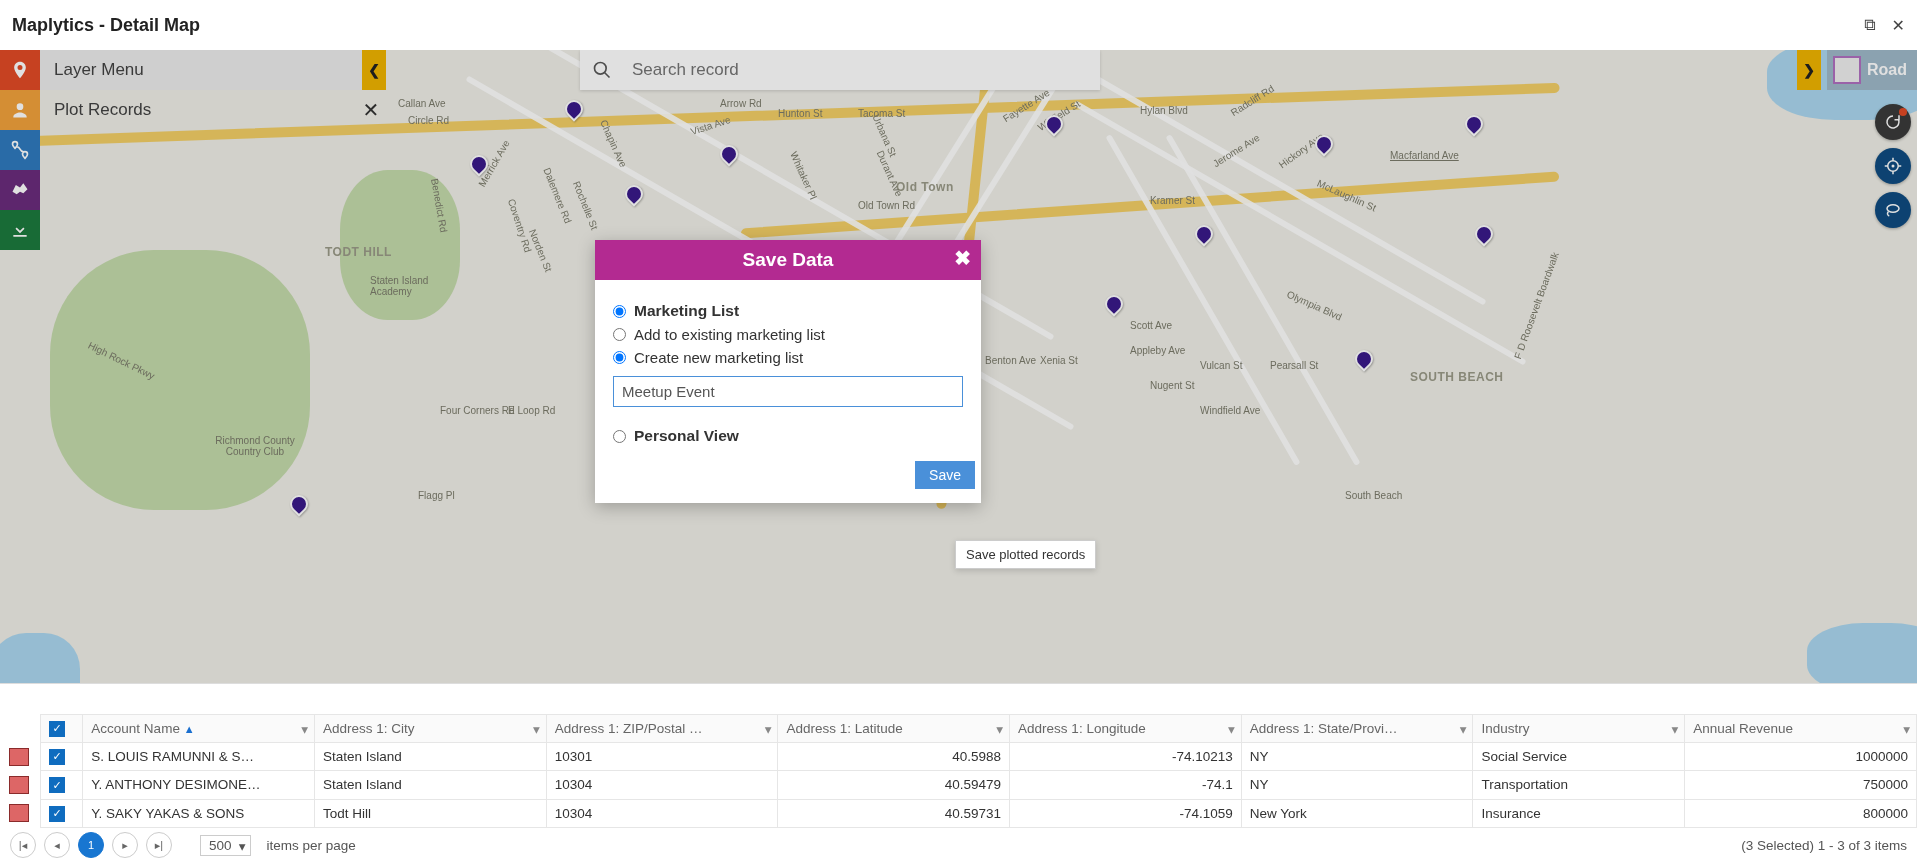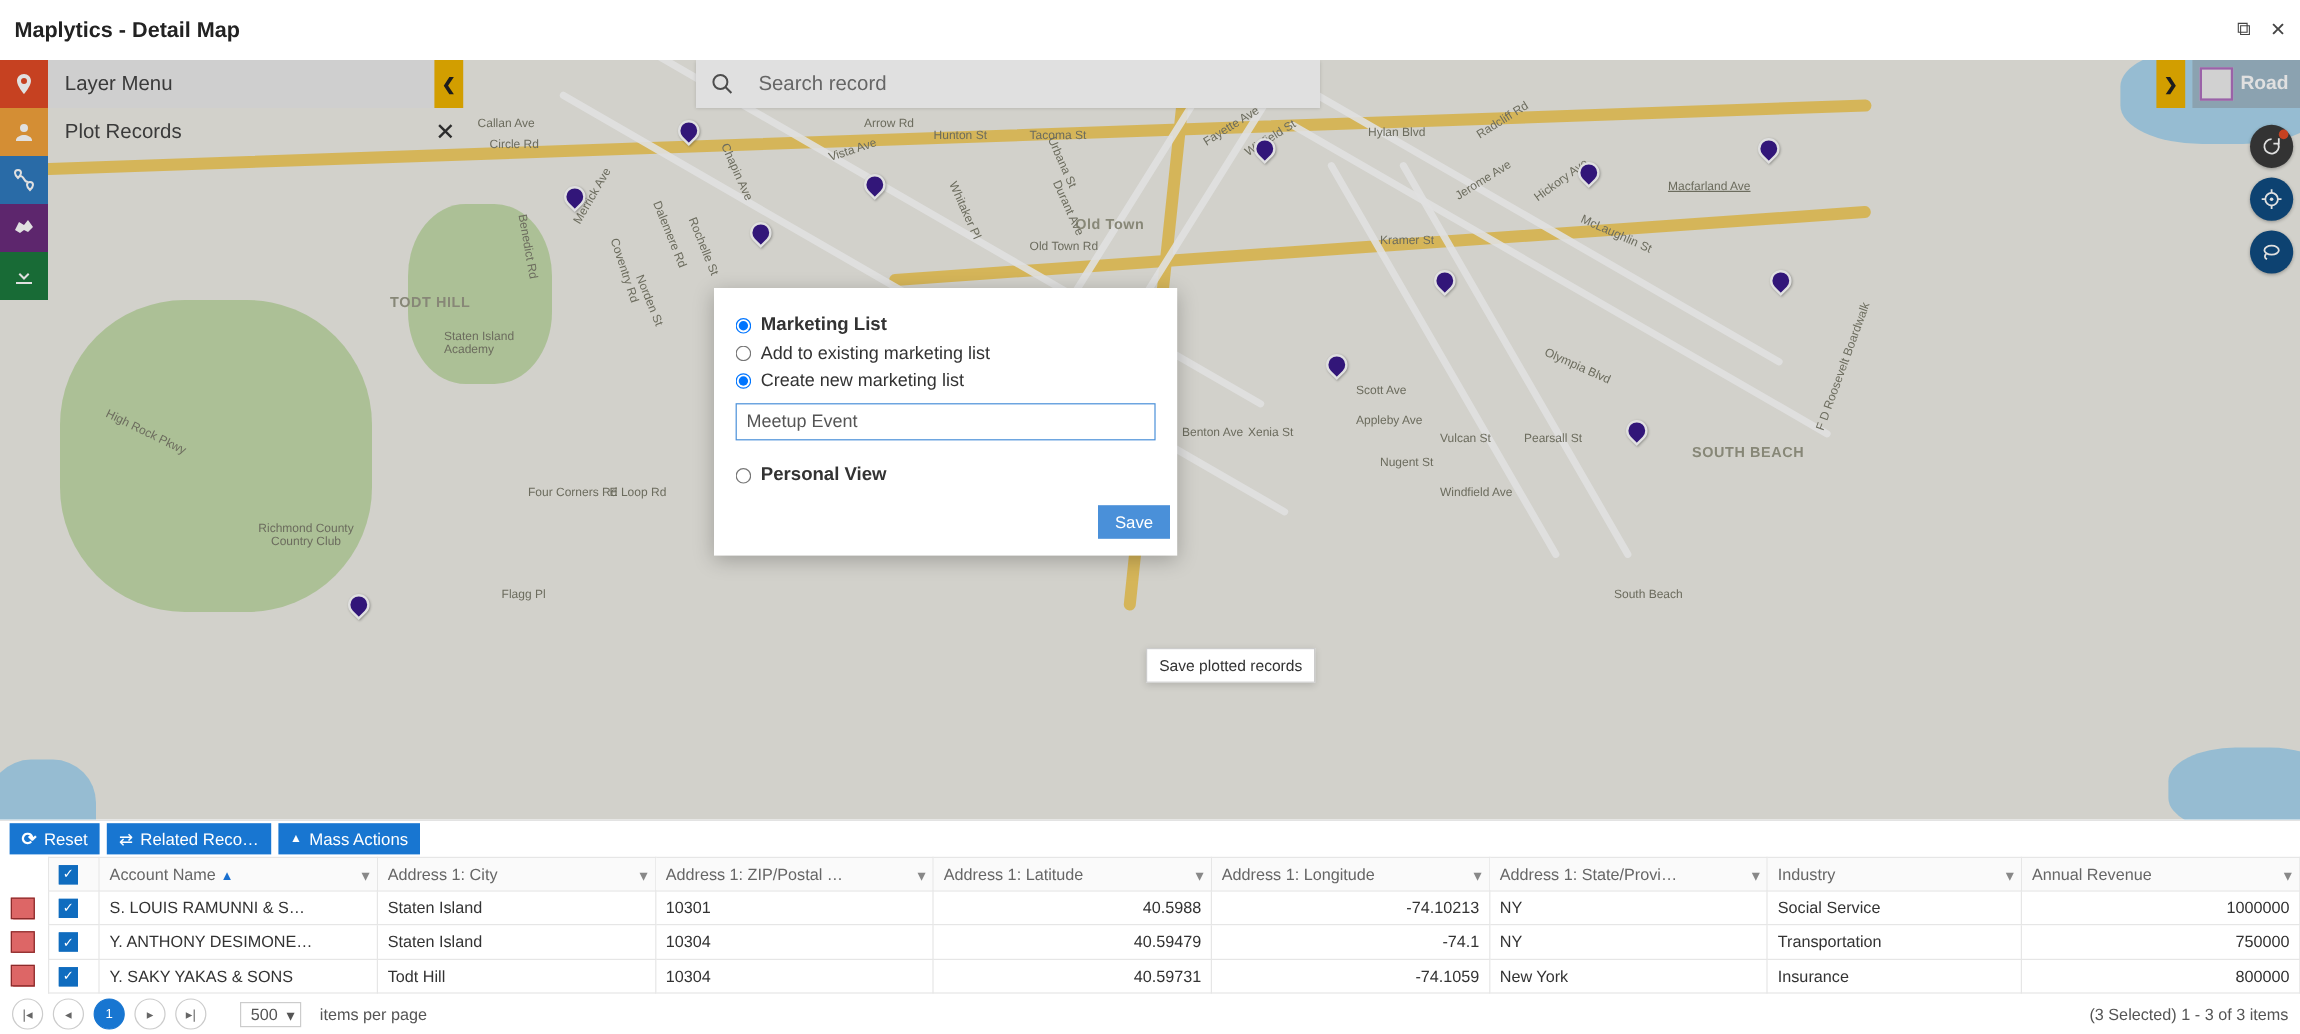--- a/index.html
+++ b/index.html
@@ -287,6 +287,10 @@
   <div class="dim"></div>
 
   <div class="modal">
+    <div class="mhdr">
+      <span>Save Data</span>
+      <span class="mclose">✖</span>
+    </div>
     <div class="mbody">
       <label class="bold">
           <input type="radio" name="g1" checked="" style=""> 

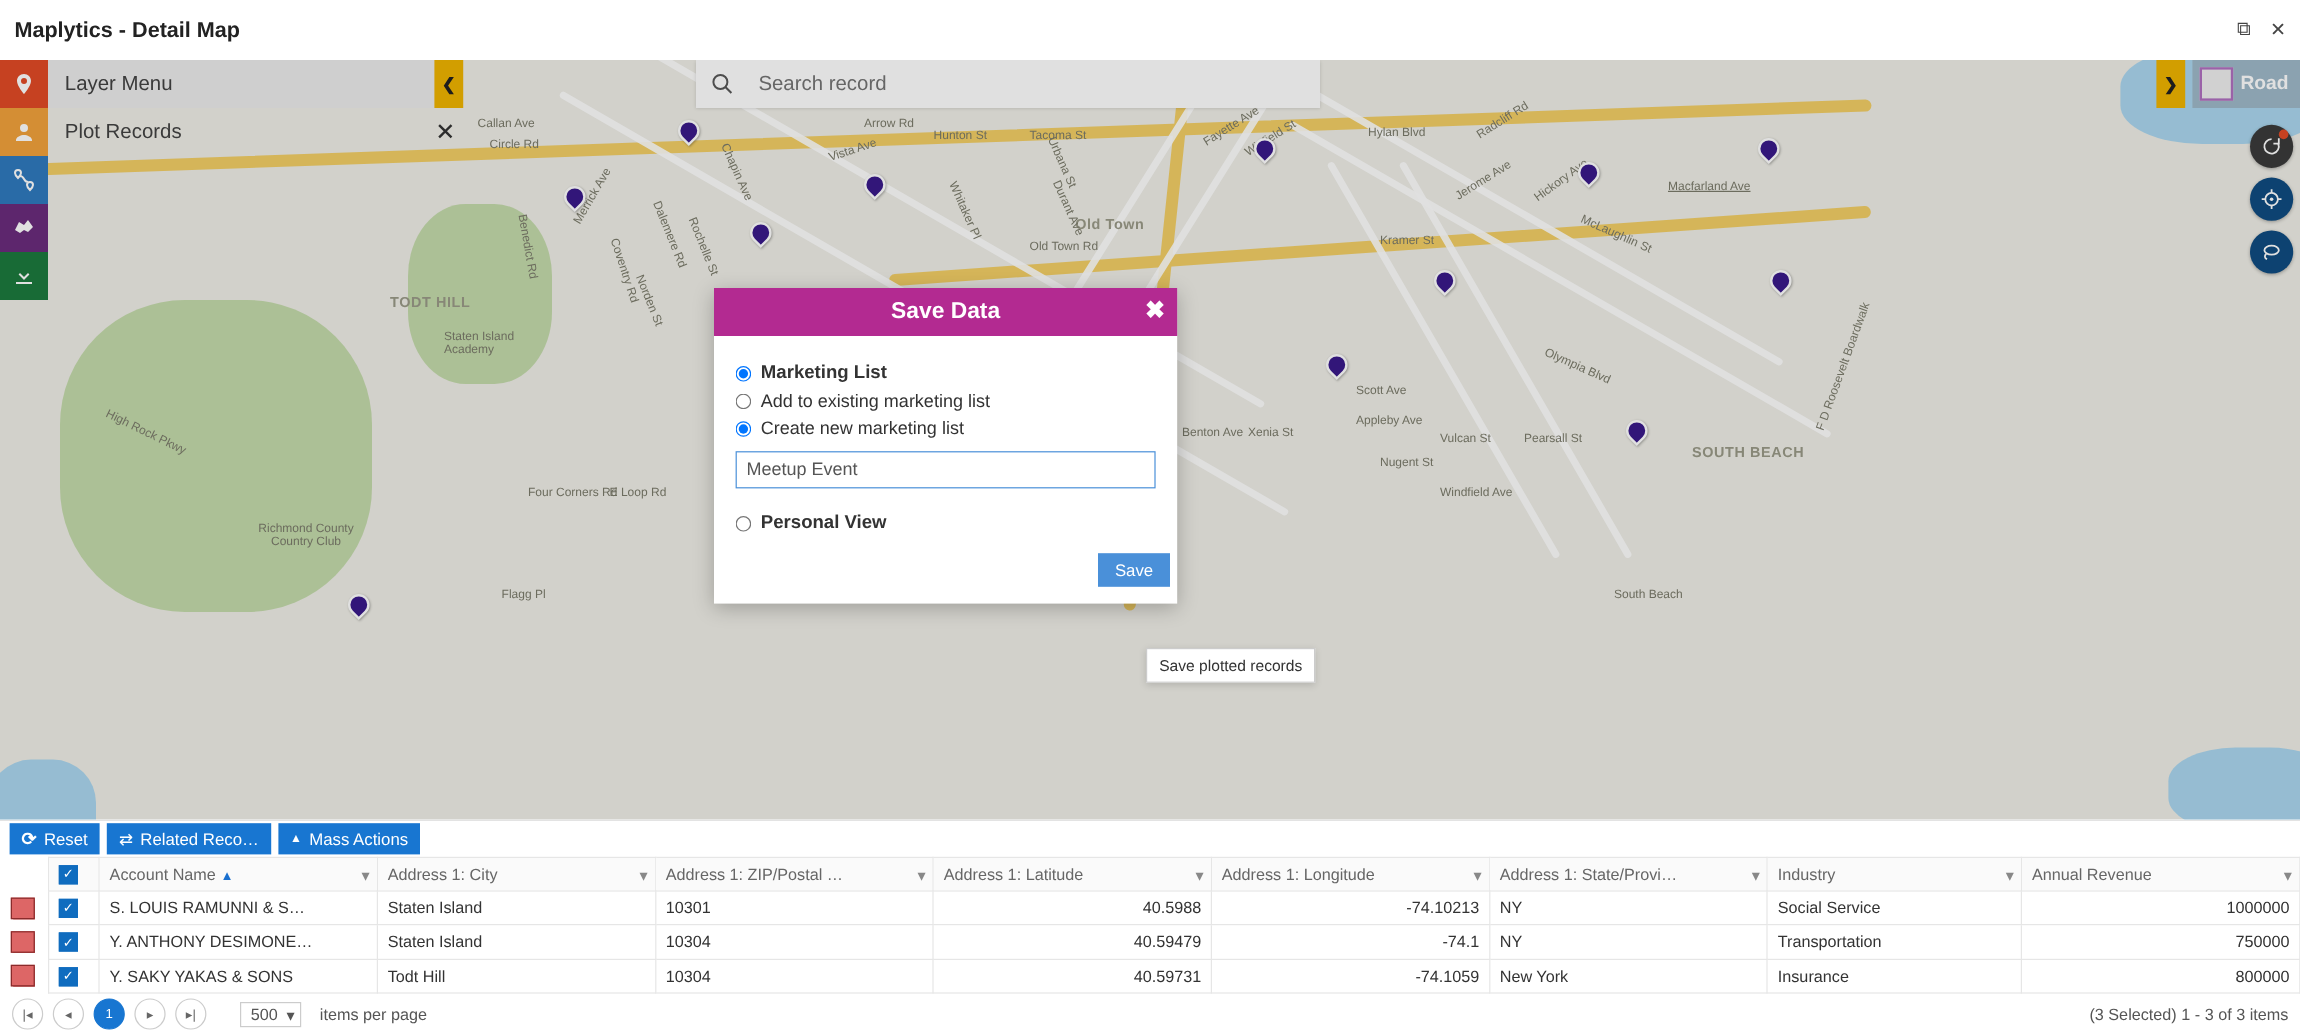--- a/index.html
+++ b/index.html
@@ -319,19 +319,6 @@
 
 <div class="gridarea">
   <div class="gridtop">
-    <div class="actions">
-      <button class="kbtn">
-          <span class="ri"></span>
-          <span>Reset</span>
-        </button>
-      <button class="kbtn">
-          <span class="li"></span>
-          <span>Related Reco…</span>
-        </button>
-      <button class="kbtn caret">
-          <span>Mass Actions</span>
-        </button>
-    </div>
   </div>
 
   <div class="gridwrap">

